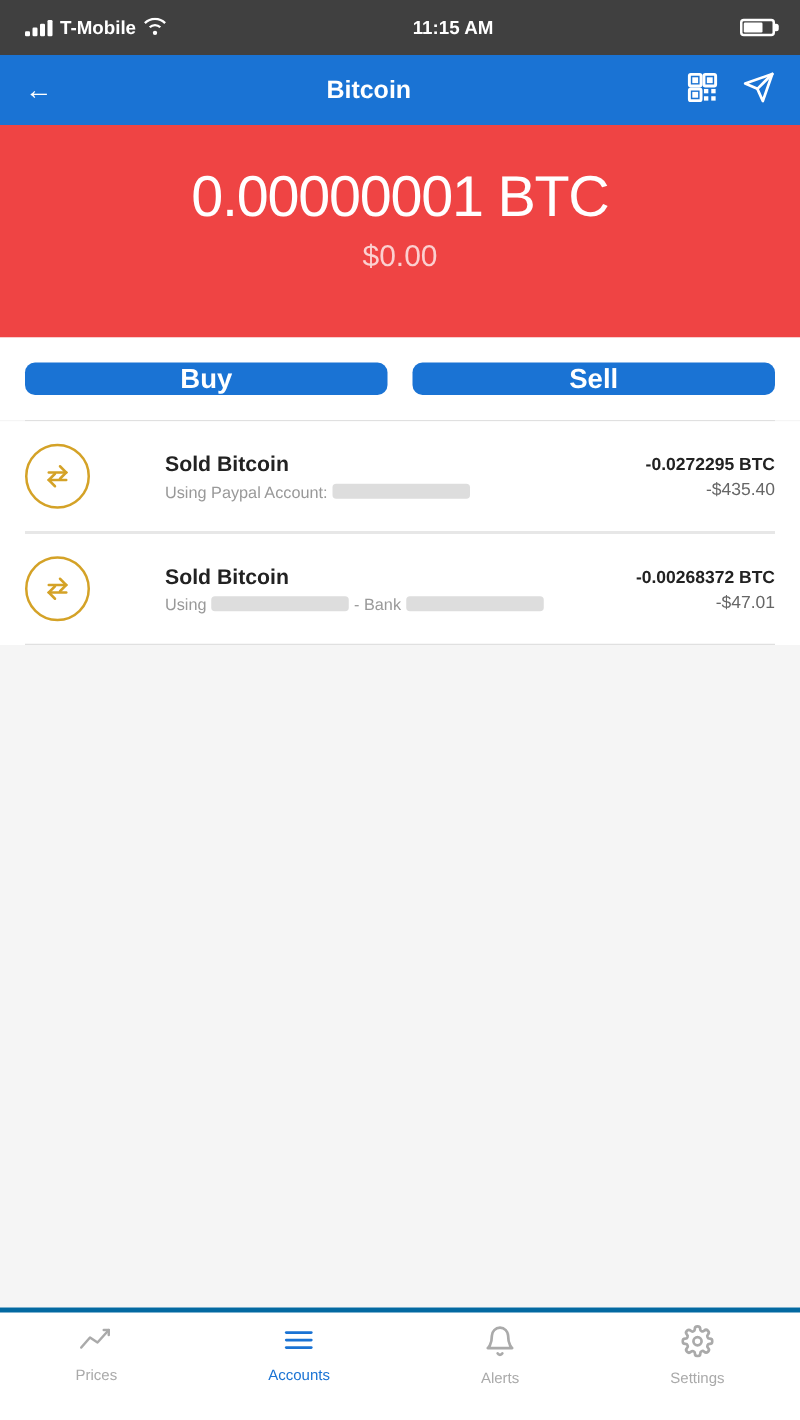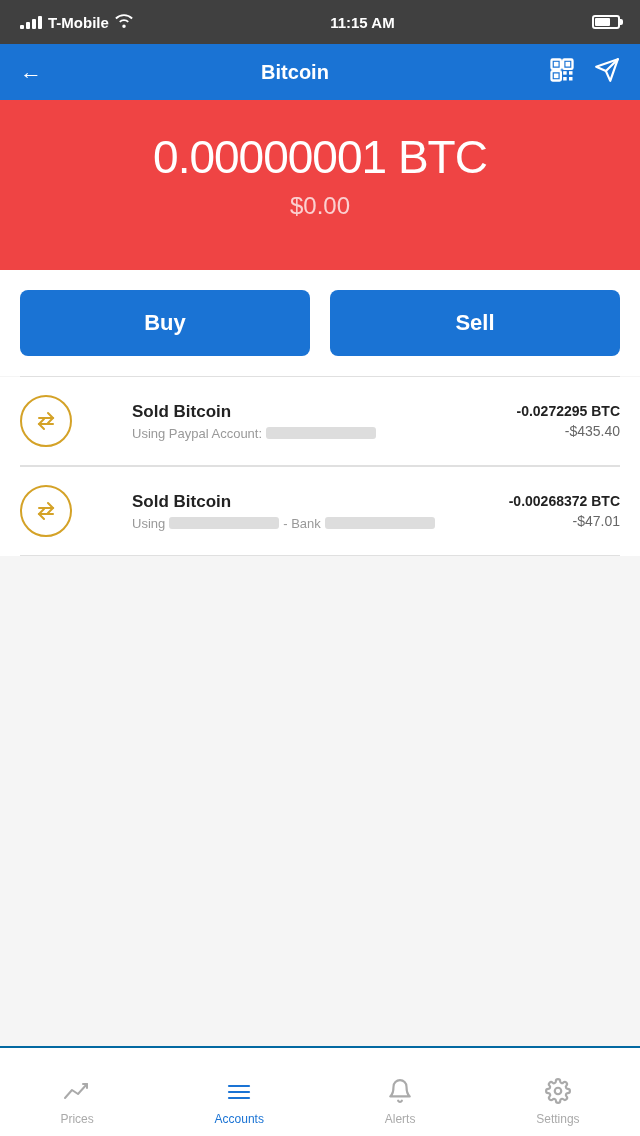--- a/index.html
+++ b/index.html
@@ -126,7 +126,6 @@
     }
     .btn-buy, .btn-sell {
       flex: 1;
-      padding: 20px;
       border: none;
       border-radius: 8px;
       font-size: 22px;

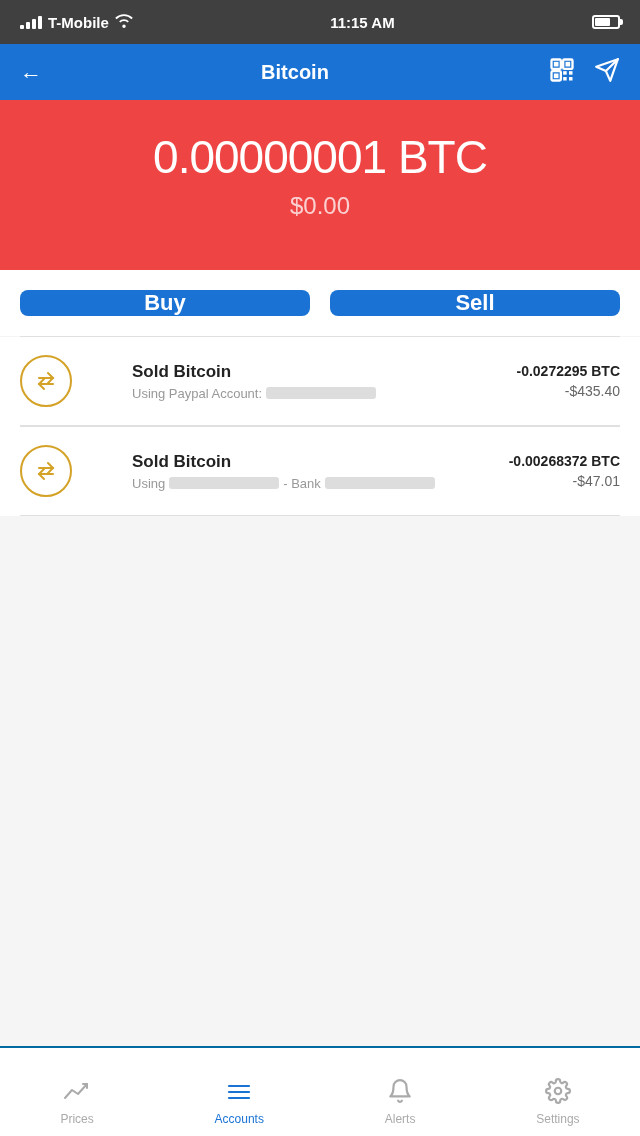--- a/index.html
+++ b/index.html
@@ -211,9 +211,9 @@
       width: 640px;
       height: 90px;
       background: white;
-      border-top: 2px solid #0369a1;
-      display: flex;
-      align-items: flex-end;
+      border-top: 4px solid #0369a1;
+      display: flex;
+      align-items: flex-start;
       justify-content: space-around;
     }
     .tab-item {

